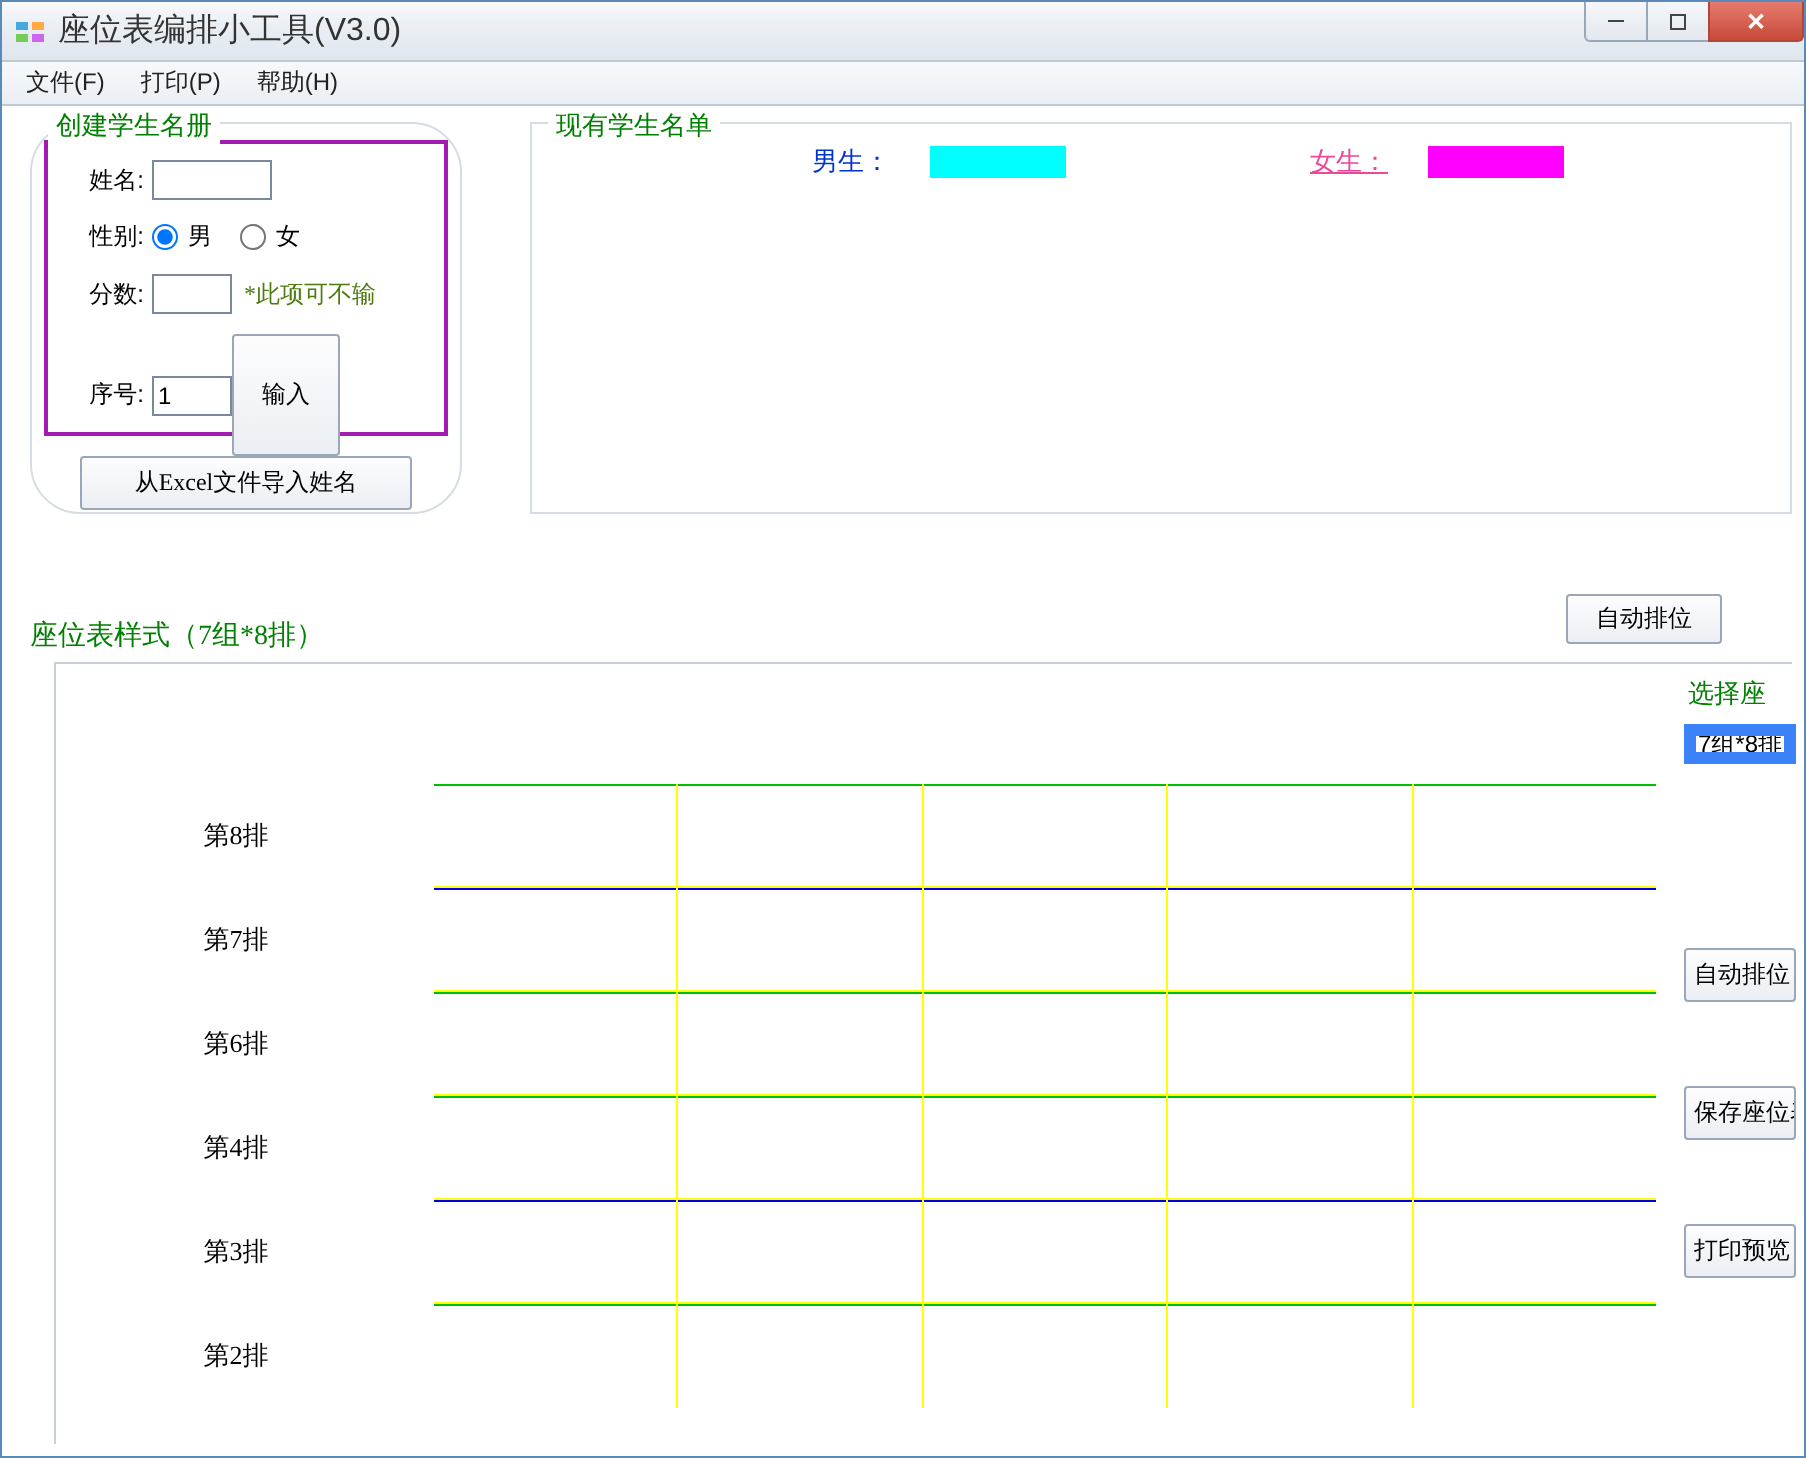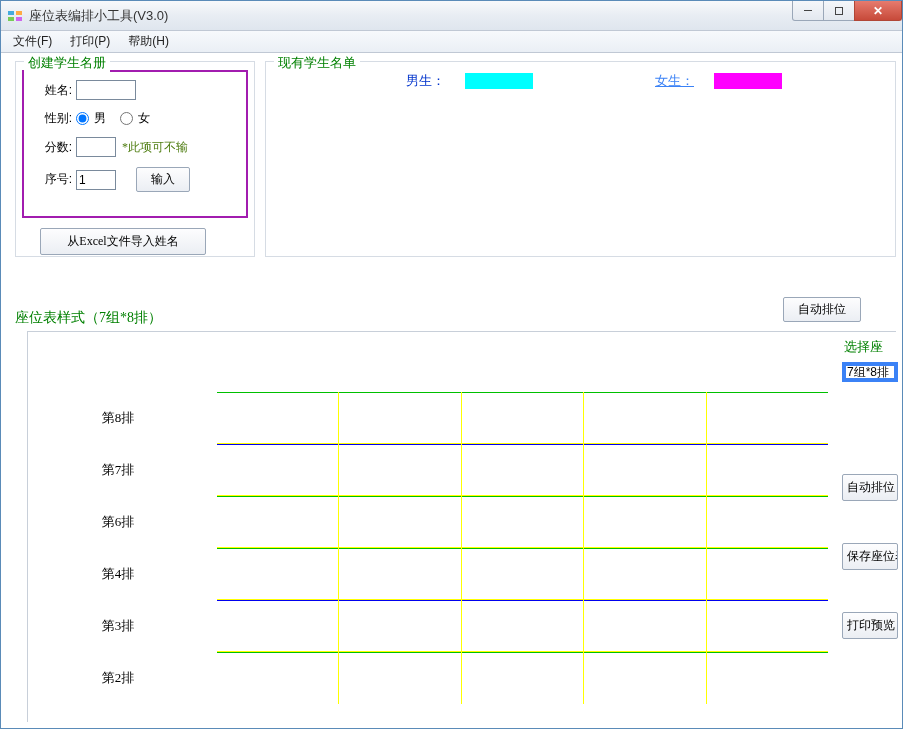--- a/index.html
+++ b/index.html
@@ -10,7 +10,7 @@
 .titlebar { height: 30px; background: linear-gradient(to bottom, #f8f9fb 0%, #e8edf3 50%, #dfe6ee 100%); border-bottom: 1px solid #c0c8d4; display: flex; align-items: center; padding-left: 6px; position: relative; }
 .titlebar .icon-app { width: 16px; height: 16px; margin-right: 6px; display: inline-block; }
 .titlebar .icon-app svg { width: 16px; height: 16px; }
-.titlebar .title { color: #333; font-size: 13px; }
+.titlebar .title { color: #333; font-size: 16px; }
 .win-controls { position: absolute; right: 0; top: 0; display: flex; }
 .win-btn { width: 32px; height: 20px; border: 1px solid #9aa7b8; border-top: none; background: linear-gradient(#f5f7fa,#e3e8ef); display: flex; align-items: center; justify-content: center; font-size: 10px; margin-left: -1px; }
 .win-btn.min { border-bottom-left-radius: 3px; }

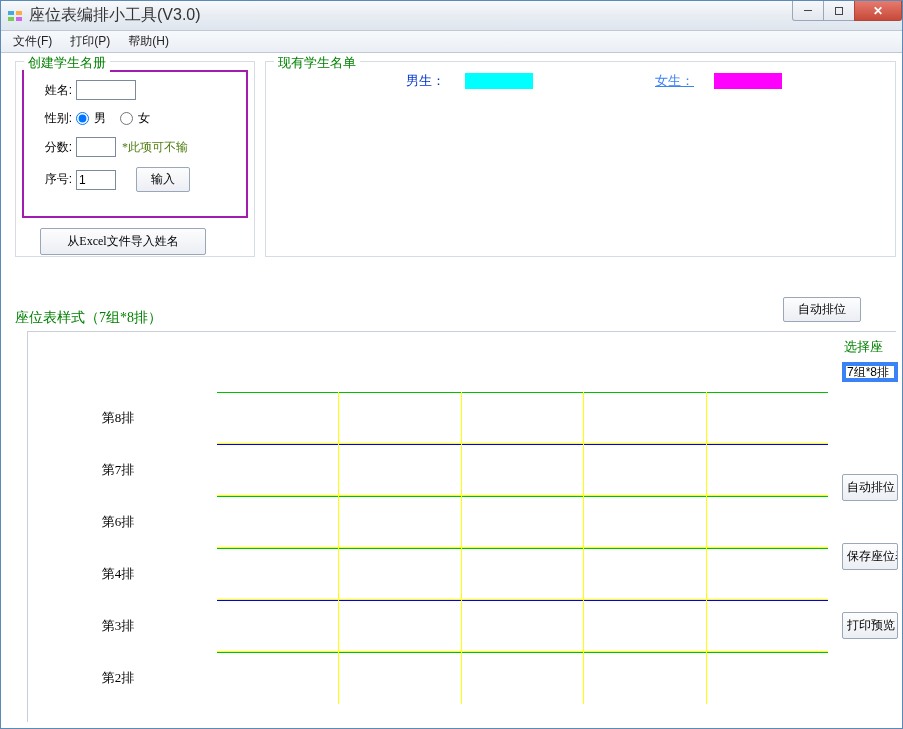--- a/index.html
+++ b/index.html
@@ -30,7 +30,7 @@
 .group > .legend { position: absolute; top: -8px; left: 8px; background: #fff; padding: 0 4px; font-size: 13px; }
 
 
-.create-group { left: 8px; top: 6px; width: 240px; height: 196px; }
+.create-group { left: 8px; top: 6px; width: 216px; height: 196px; border-radius: 25px; }
 .create-group .legend { color: #008000; }
 .create-inner { border: 2px solid #a21caf; margin: 6px 4px 4px 4px; padding: 8px 8px 8px 8px; height: 148px; }
 .row { display: flex; align-items: center; margin-bottom: 10px; }

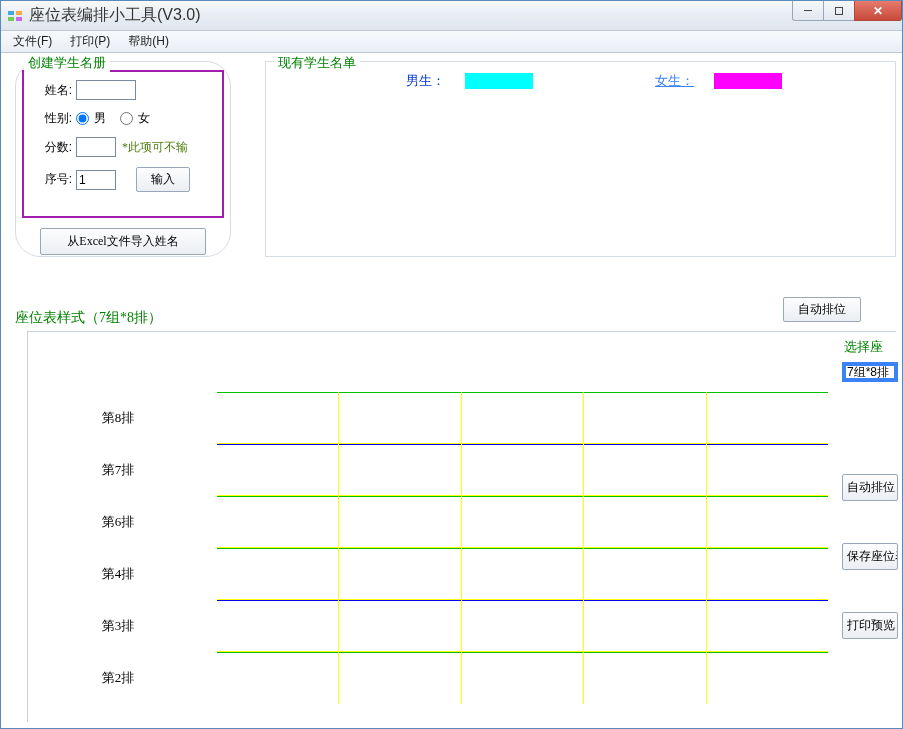--- a/index.html
+++ b/index.html
@@ -50,7 +50,7 @@
 .list-group .legend { color: #008000; }
 .list-header { position: absolute; top: 10px; left: 140px; display: flex; align-items: center; gap: 16px; }
 .lbl-boy { color: #0033cc; font-family: SimSun; font-size:13px;}
-.lbl-girl { color: #3b82f6; font-family: SimSun; font-size:13px;text-decoration:underline;}
+.lbl-girl { color: #ec4899; font-family: SimSun; font-size:13px;text-decoration:underline;}
 .swatch { display: inline-block; width: 68px; height: 16px; vertical-align: middle; margin-left: 4px; }
 .swatch.boy { background: #00ffff; }
 .swatch.girl { background: #ff00ff; }

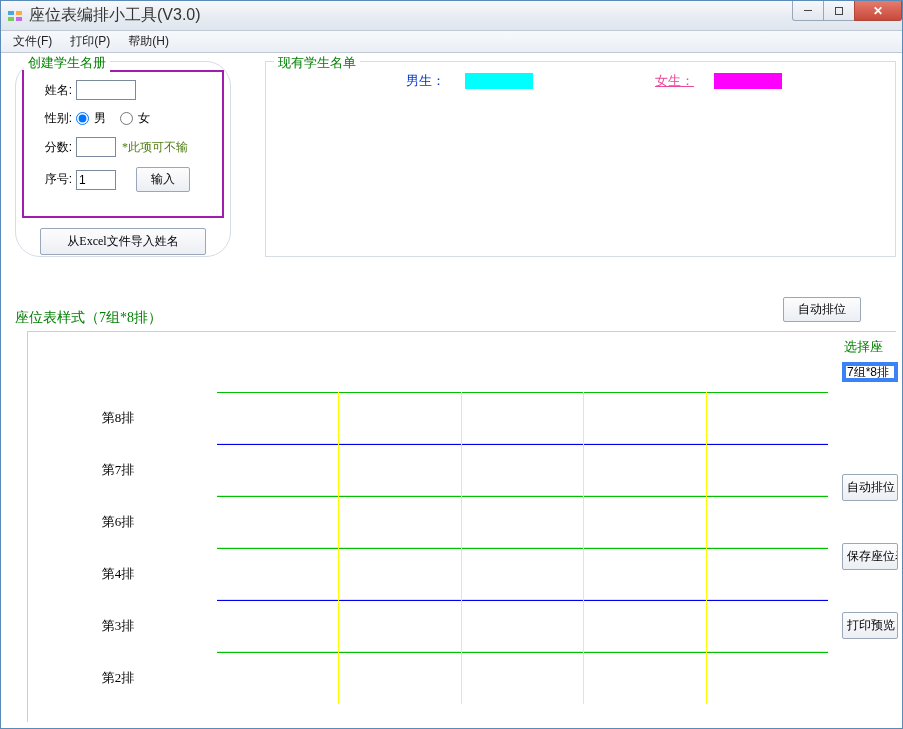--- a/index.html
+++ b/index.html
@@ -42,7 +42,7 @@
 .row .radio { margin-right: 14px; display: inline-flex; align-items: center; gap: 3px;}
 .row .radio input { margin-right: 2px; }
 .btn { background: linear-gradient(#fdfdfe,#ebeef3); border: 1px solid #9aa7b8; border-radius: 2px; padding: 3px 10px; font-size: 12px; font-family: inherit; cursor: default; }
-.btn.input-btn { padding: 3px 14px; margin-left: 20px; }
+.btn.input-btn { padding: 21px 14px; }
 .btn.import { width: 166px; margin: 6px 0 0 22px; padding:4px 12px; font-family: SimSun; }
 
 

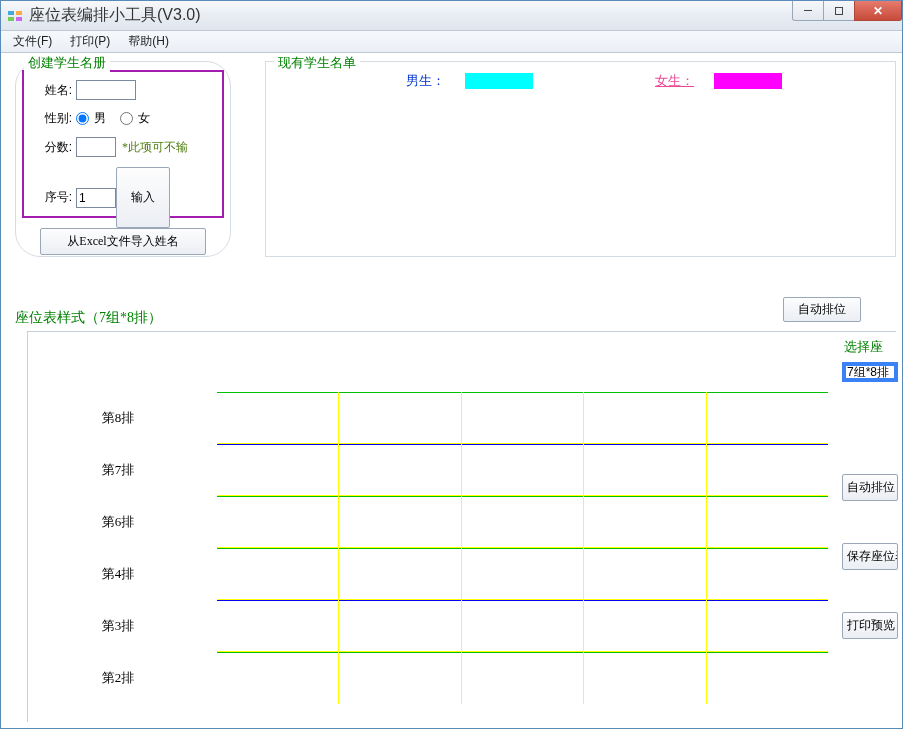--- a/index.html
+++ b/index.html
@@ -68,7 +68,7 @@
 
 .right-panel { position: absolute; right: -2px; top: 2px; width: 56px; }
 .right-panel .sel-label { color: #008000; font-family: SimSun; font-size: 13px; display:block; margin-bottom:6px; padding-left:2px;}
-.right-panel .combo { width: 56px; height: 20px; border:4px solid #3b82f6; font-size:12px; padding:1px; font-family:inherit; overflow:hidden; text-overflow:clip;}
+.right-panel .combo { width: 56px; height: 20px; border:6px solid #3b82f6; font-size:12px; padding:1px; font-family:inherit; overflow:hidden; text-overflow:clip;}
 .right-panel .btn { width: 56px; margin-top: 52px; padding:4px 0; overflow:hidden; text-align:left; text-indent:4px; white-space:nowrap;}
 .right-panel .btn + .btn { margin-top: 42px; }
 

